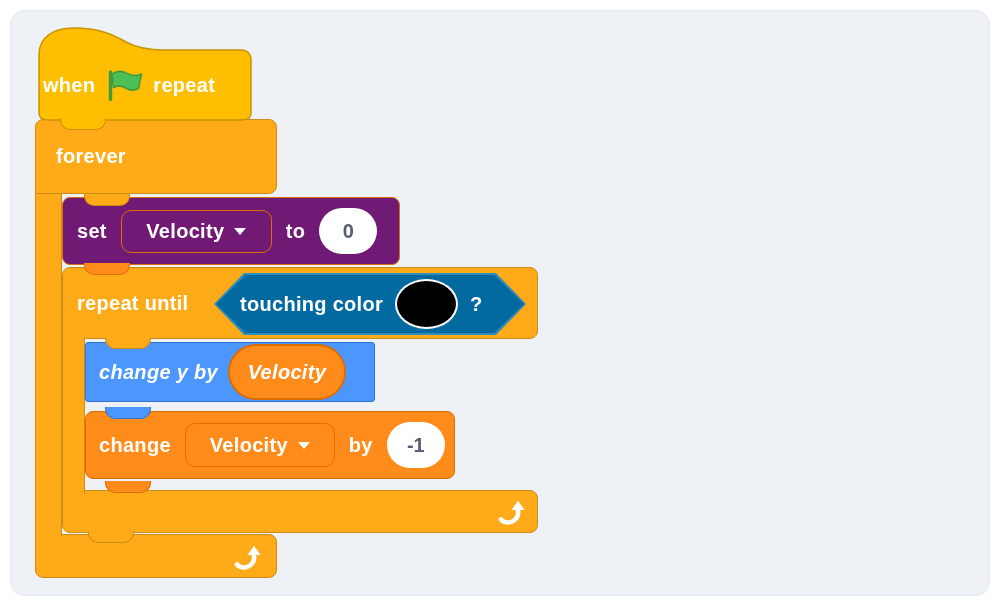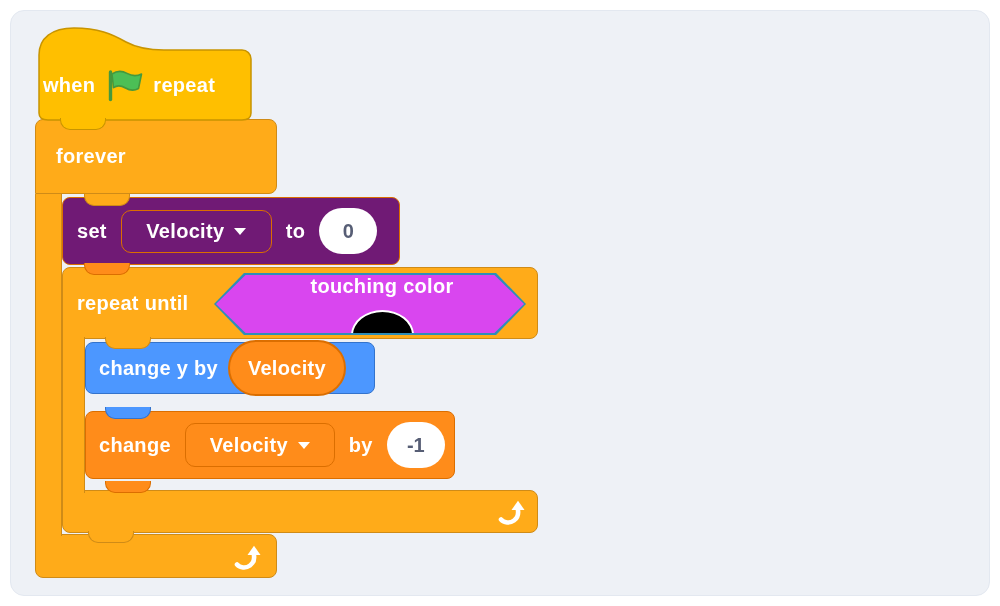--- a/index.html
+++ b/index.html
@@ -109,9 +109,9 @@
   }
   .hex-inner {
     position: absolute; left: 2px; top: 2px; width: 308px; height: 58px;
-    background: #d946ef;
+    background: #0369a1;
     clip-path: polygon(0% 50%, 9.6% 0%, 90.4% 0%, 100% 50%, 90.4% 100%, 9.6% 100%);
-    display: flex; align-items: center; padding-left: 24px; gap: 12px; flex-direction: column;
+    display: flex; align-items: center; padding-left: 24px; gap: 12px;
   }
   .color-swatch {
     width: 63px; height: 50px; flex: none;

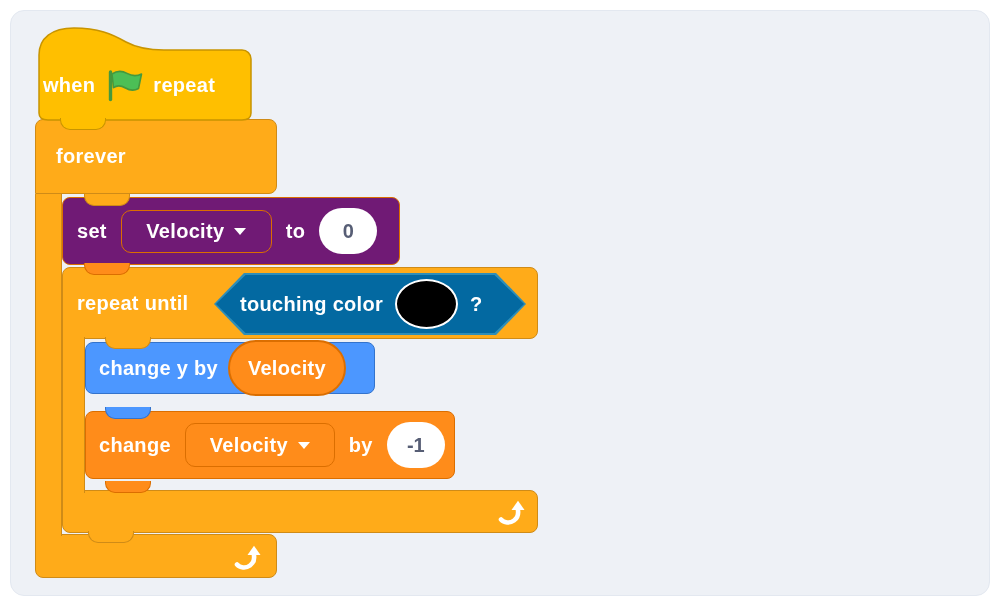--- a/index.html
+++ b/index.html
@@ -131,9 +131,9 @@
 
   
   .change-y-block {
-    position: absolute; left: 85px; top: 342px; width: 290px; height: 52px;
-    background: #4C97FF; border: 1px solid #3373CC; border-radius: 8px;
-    display: flex; align-items: center; padding-left: 13px; gap: 10px; z-index: 3;
+    position: absolute; left: 85px; top: 342px; width: 290px; height: 60px;
+    background: #4C97FF; border: 1px solid #3373CC; border-radius: 3px;
+    display: flex; align-items: center; padding-left: 13px; gap: 10px; z-index: 3; font-style: italic;
   }
   .reporter {
     height: 56px; min-width: 118px; padding: 0 16px; flex: none;

